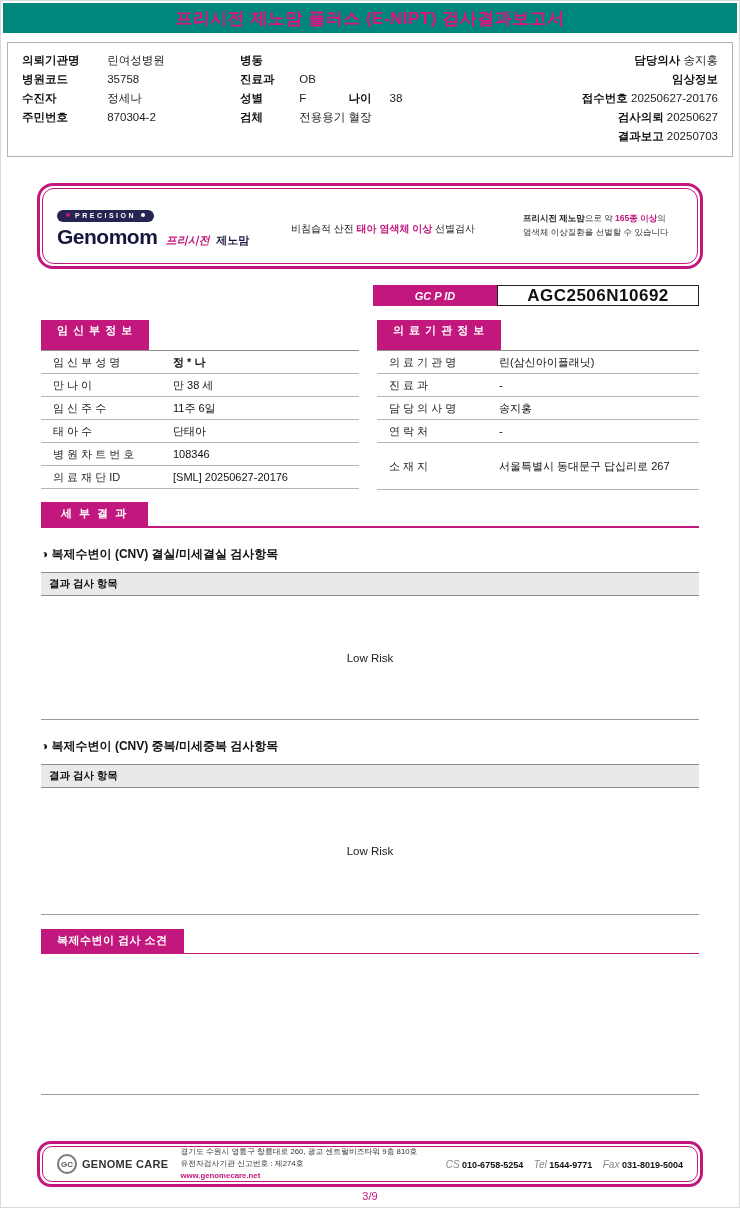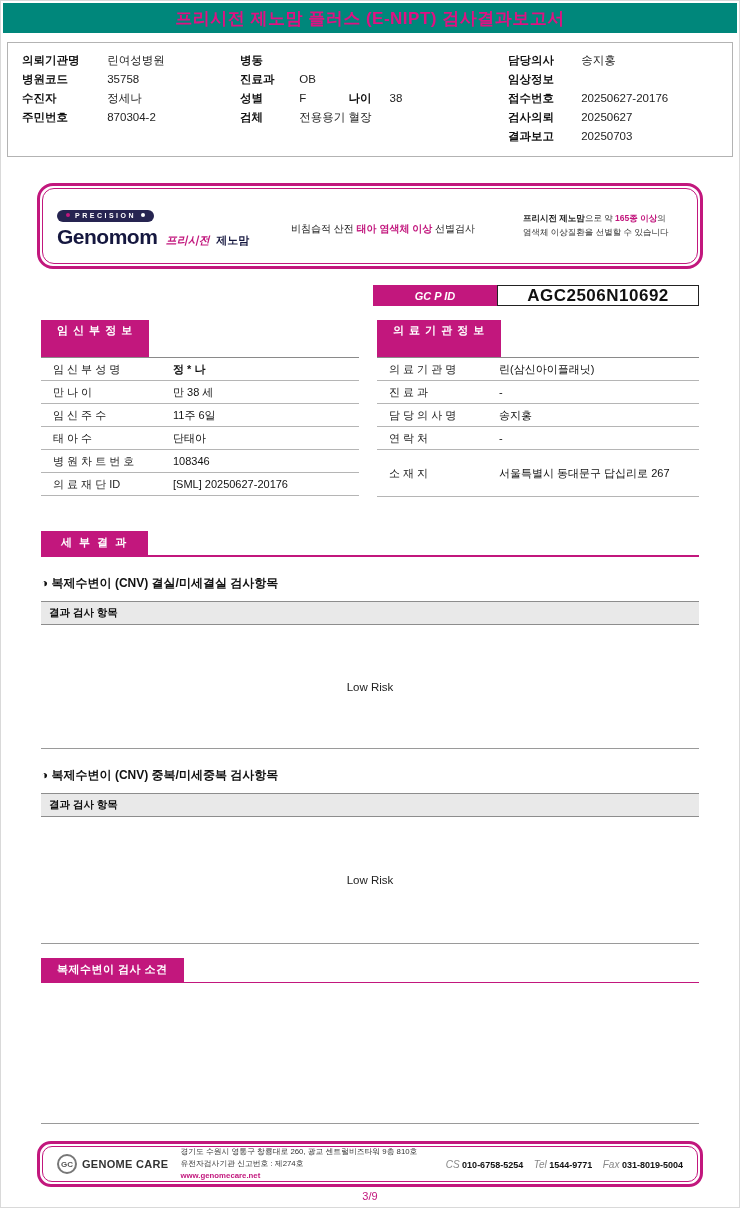--- a/index.html
+++ b/index.html
@@ -13,7 +13,7 @@
   .patient-box { margin: 9px 6px 0; border: 1px solid #b3b3b3; padding: 8px 14px 10px; display: flex; font-size: 11.5px; }
   .ph-col1 { width: 218px; }
   .ph-col2 { width: 268px; }
-  .ph-col3 { flex: 1; }
+  .ph-col3 { flex: 1; text-align: right; }
   .ph-row { height: 19px; line-height: 19px; white-space: nowrap; }
   .ph-label { display: inline-block; font-weight: bold; color: #111; }
   .ph-col1 .ph-label { width: 82px; }

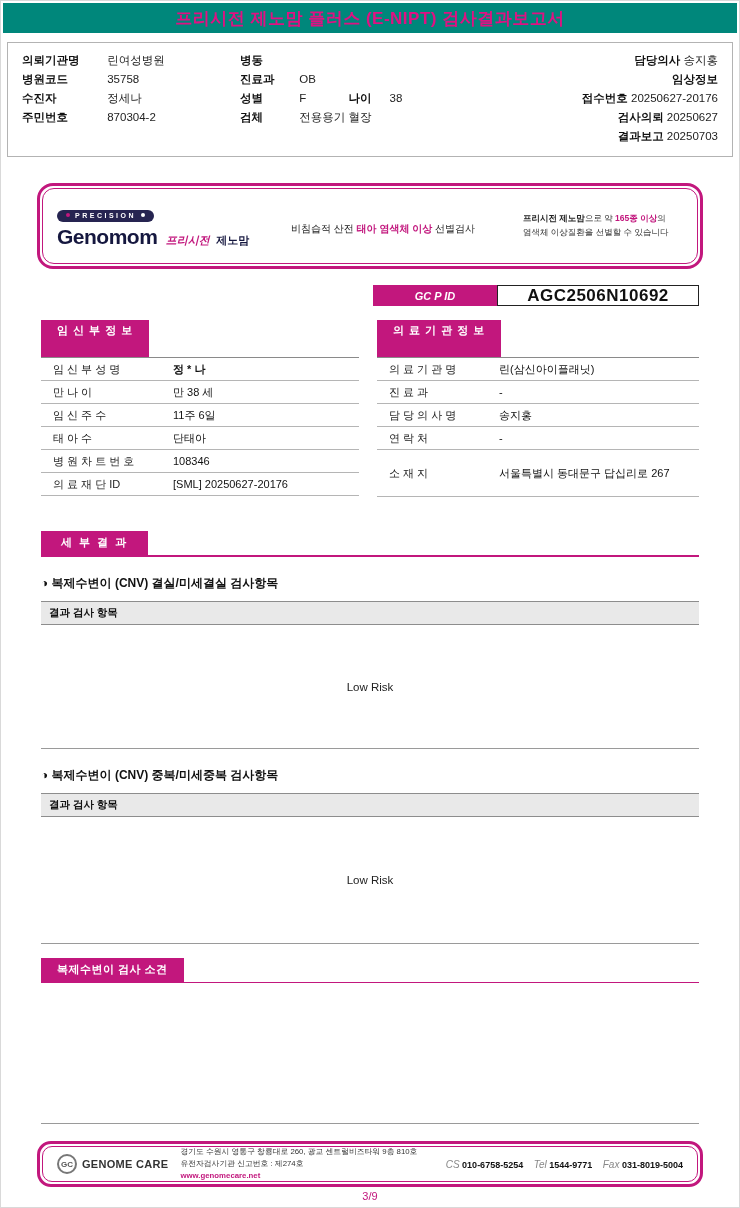--- a/index.html
+++ b/index.html
@@ -51,7 +51,7 @@
   .info-tables { margin: 14px 40px 0; display: flex; gap: 18px; }
   .info-table.mother { width: 318px; }
   .info-table.clinic { flex: 1; }
-  .tbl-header { display: inline-block; background: var(--magenta, #c2177d); color: #fff; font-size: 11px; font-weight: bold; letter-spacing: 1px; padding: 3px 16px 19px; }
+  .tbl-header { display: inline-block; background: var(--magenta, #c2177d); color: #fff; font-size: 11px; font-weight: bold; letter-spacing: 1px; padding: 3px 16px 12px; }
   .tbl-body { border-top: 1px solid #8a8a8a; }
   .tbl-row { display: flex; align-items: center; min-height: 23px; border-bottom: 1px solid #b5b5b5; font-size: 11px; padding: 0 4px; }
   .mother .tbl-label { width: 128px; padding-left: 8px; color: #222; }

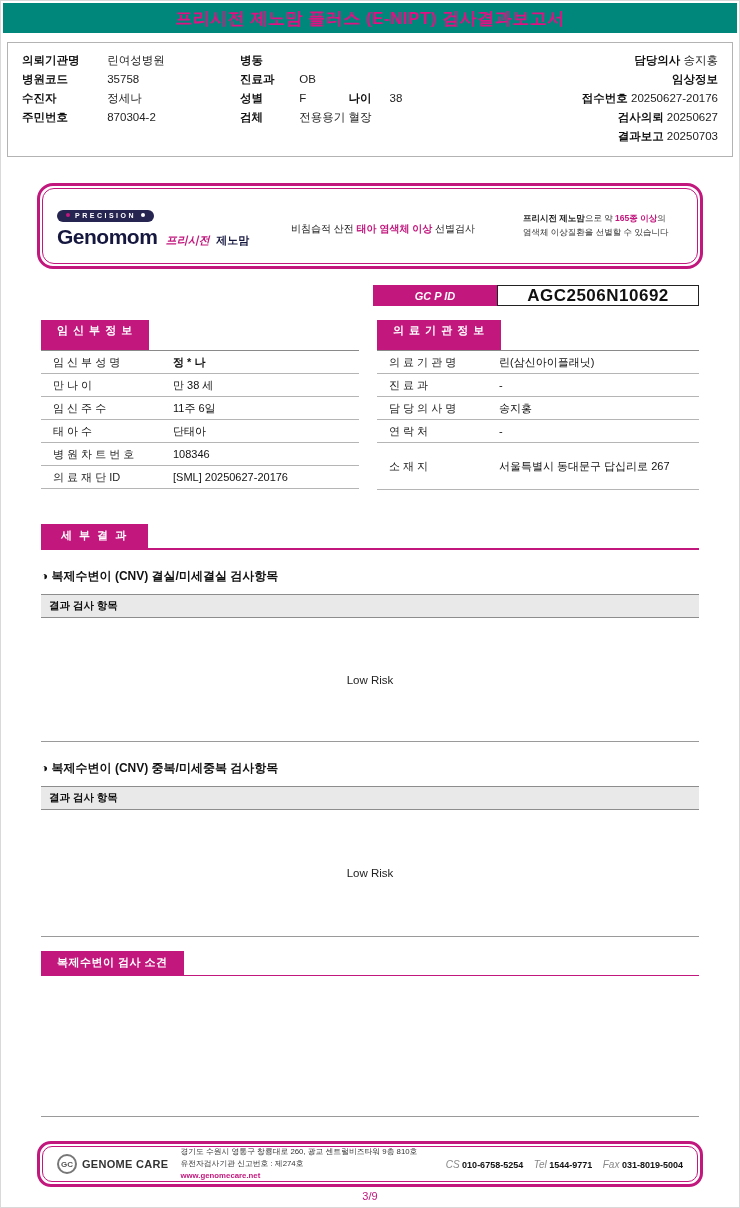--- a/index.html
+++ b/index.html
@@ -61,7 +61,7 @@
   .tbl-row.tall { min-height: 47px; }
 
   
-  .section-bar { margin: 34px 40px 0; border-bottom: 2px solid var(--magenta, #c2177d); line-height: 0; }
+  .section-bar { margin: 12px 40px 0; border-bottom: 2px solid var(--magenta, #c2177d); line-height: 0; }
   .section-box { display: inline-block; background: var(--magenta, #c2177d); color: #fff; font-size: 11px; font-weight: bold; letter-spacing: 2px; padding: 4px 20px 5px; line-height: normal; }
   .section-bar.opinion { margin-top: 14px; border-bottom-width: 1px; }
   .section-bar.opinion .section-box { letter-spacing: 0.5px; padding: 4px 16px 5px; }

